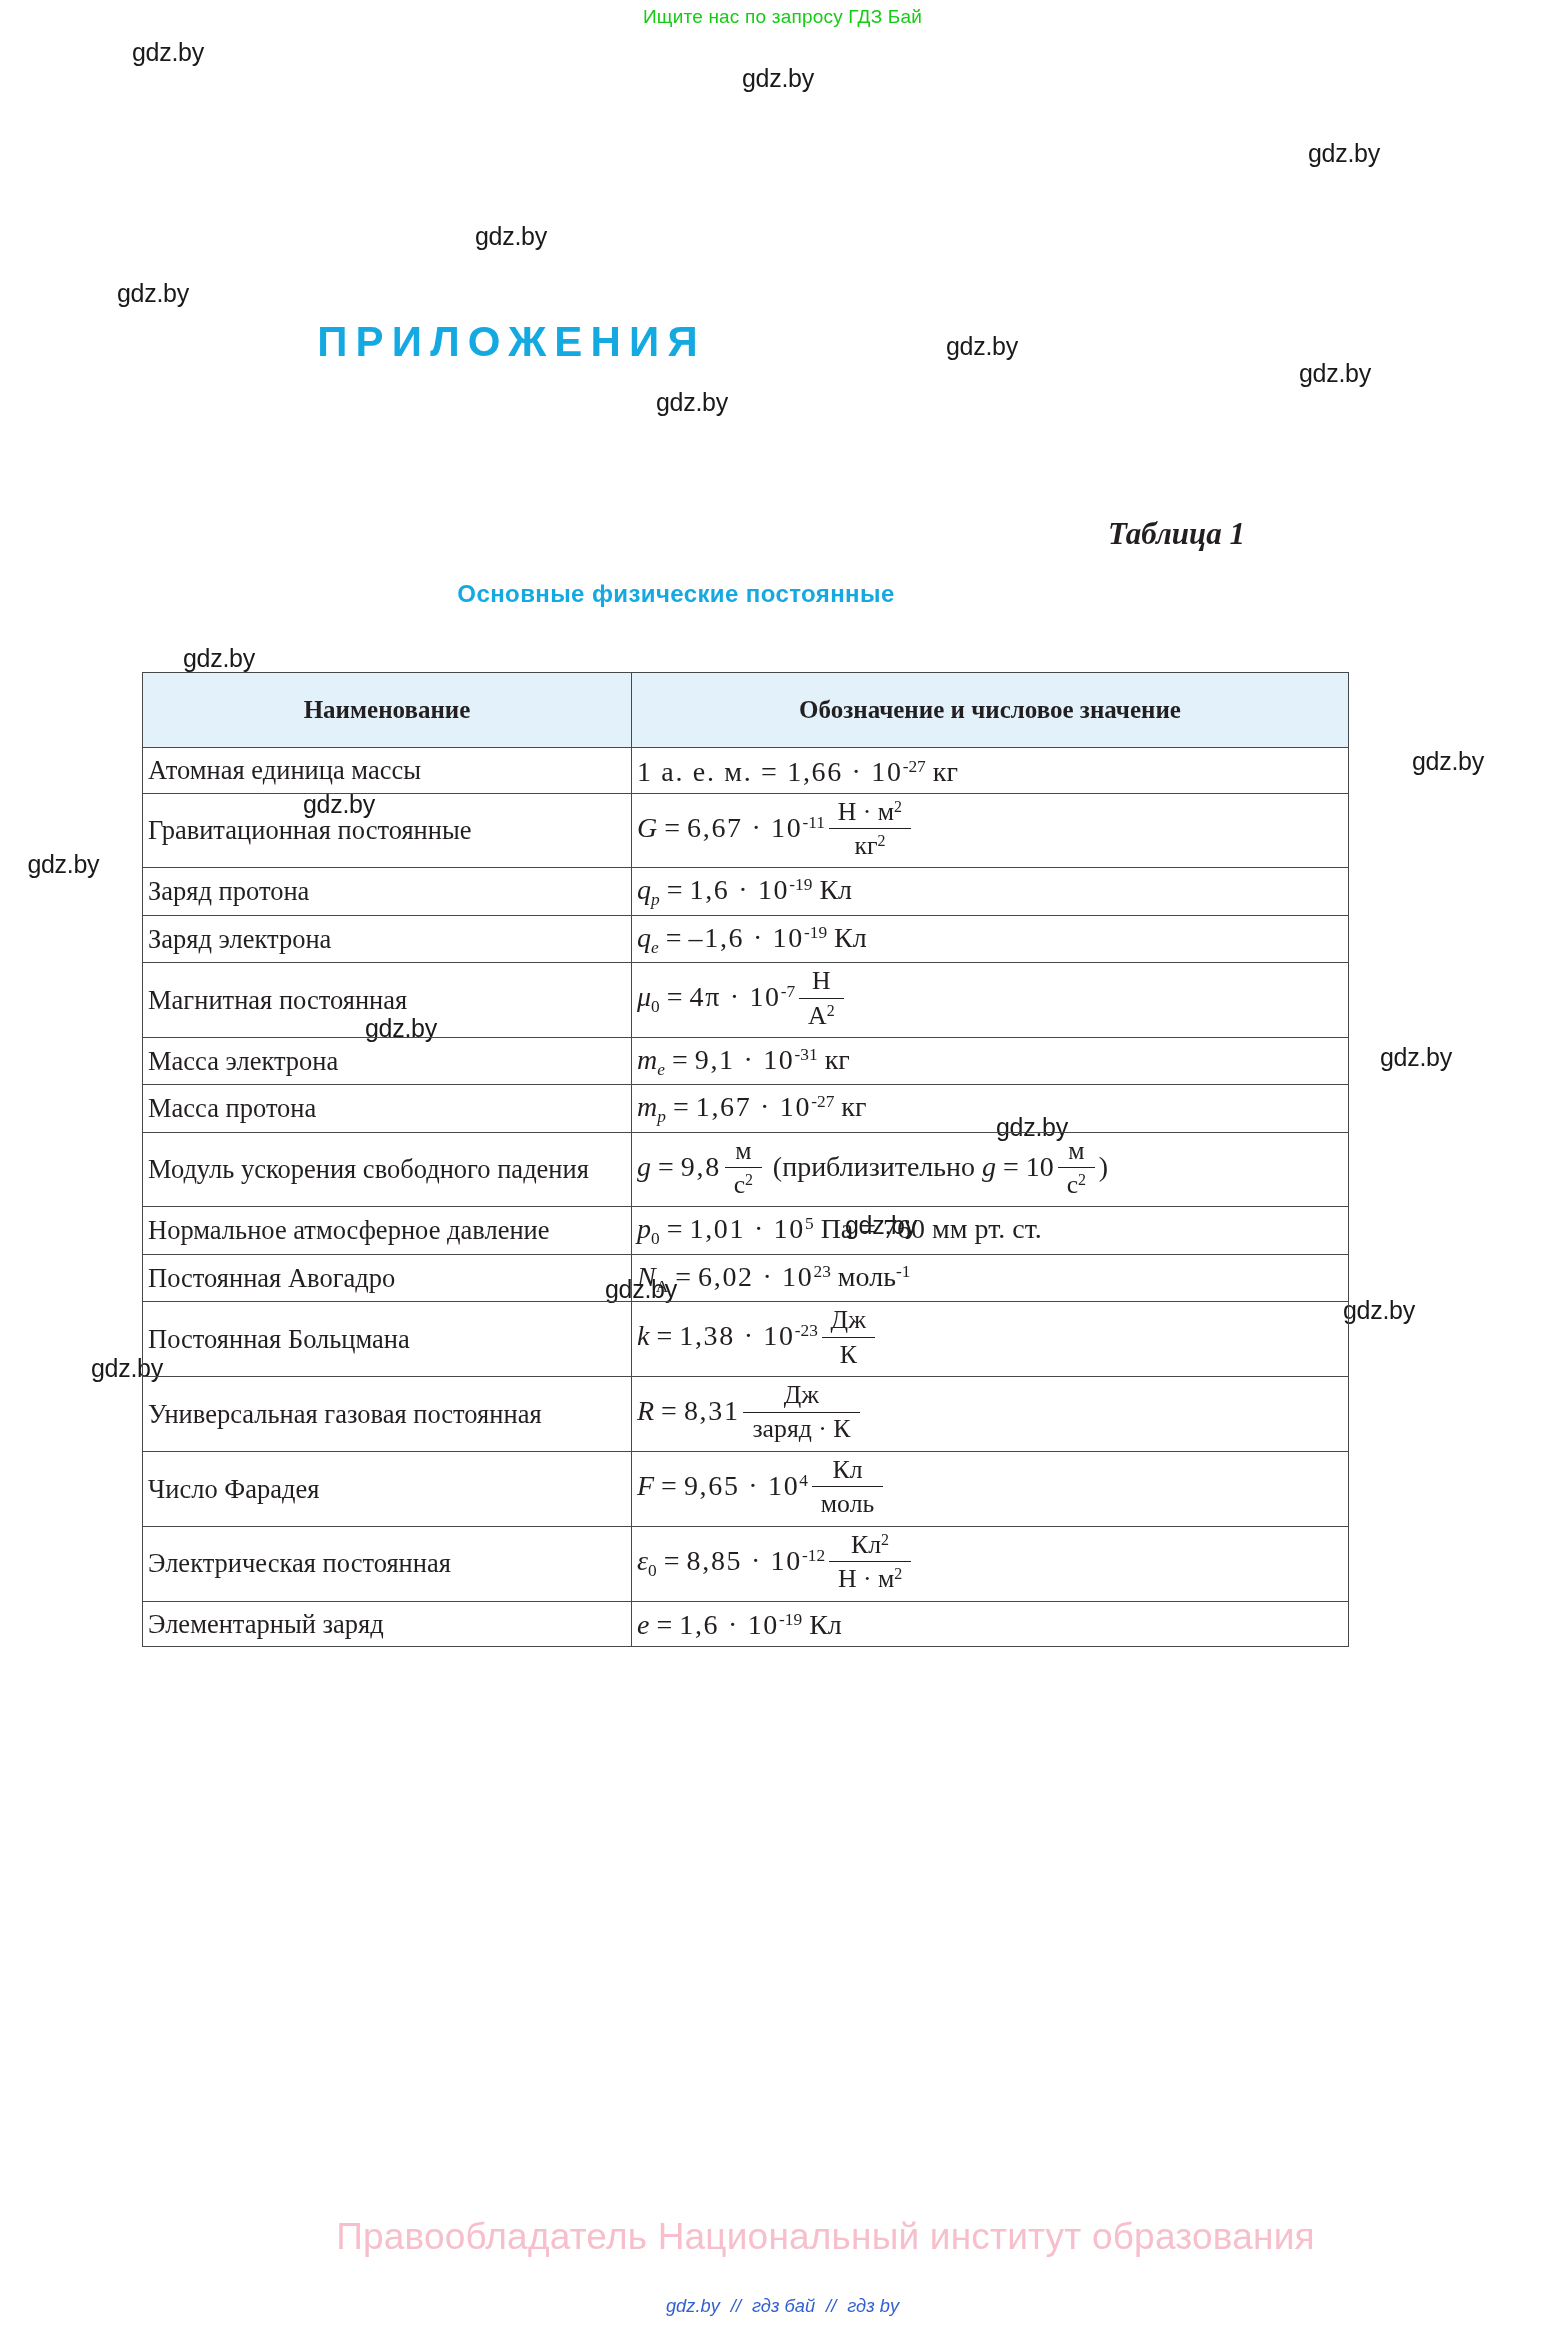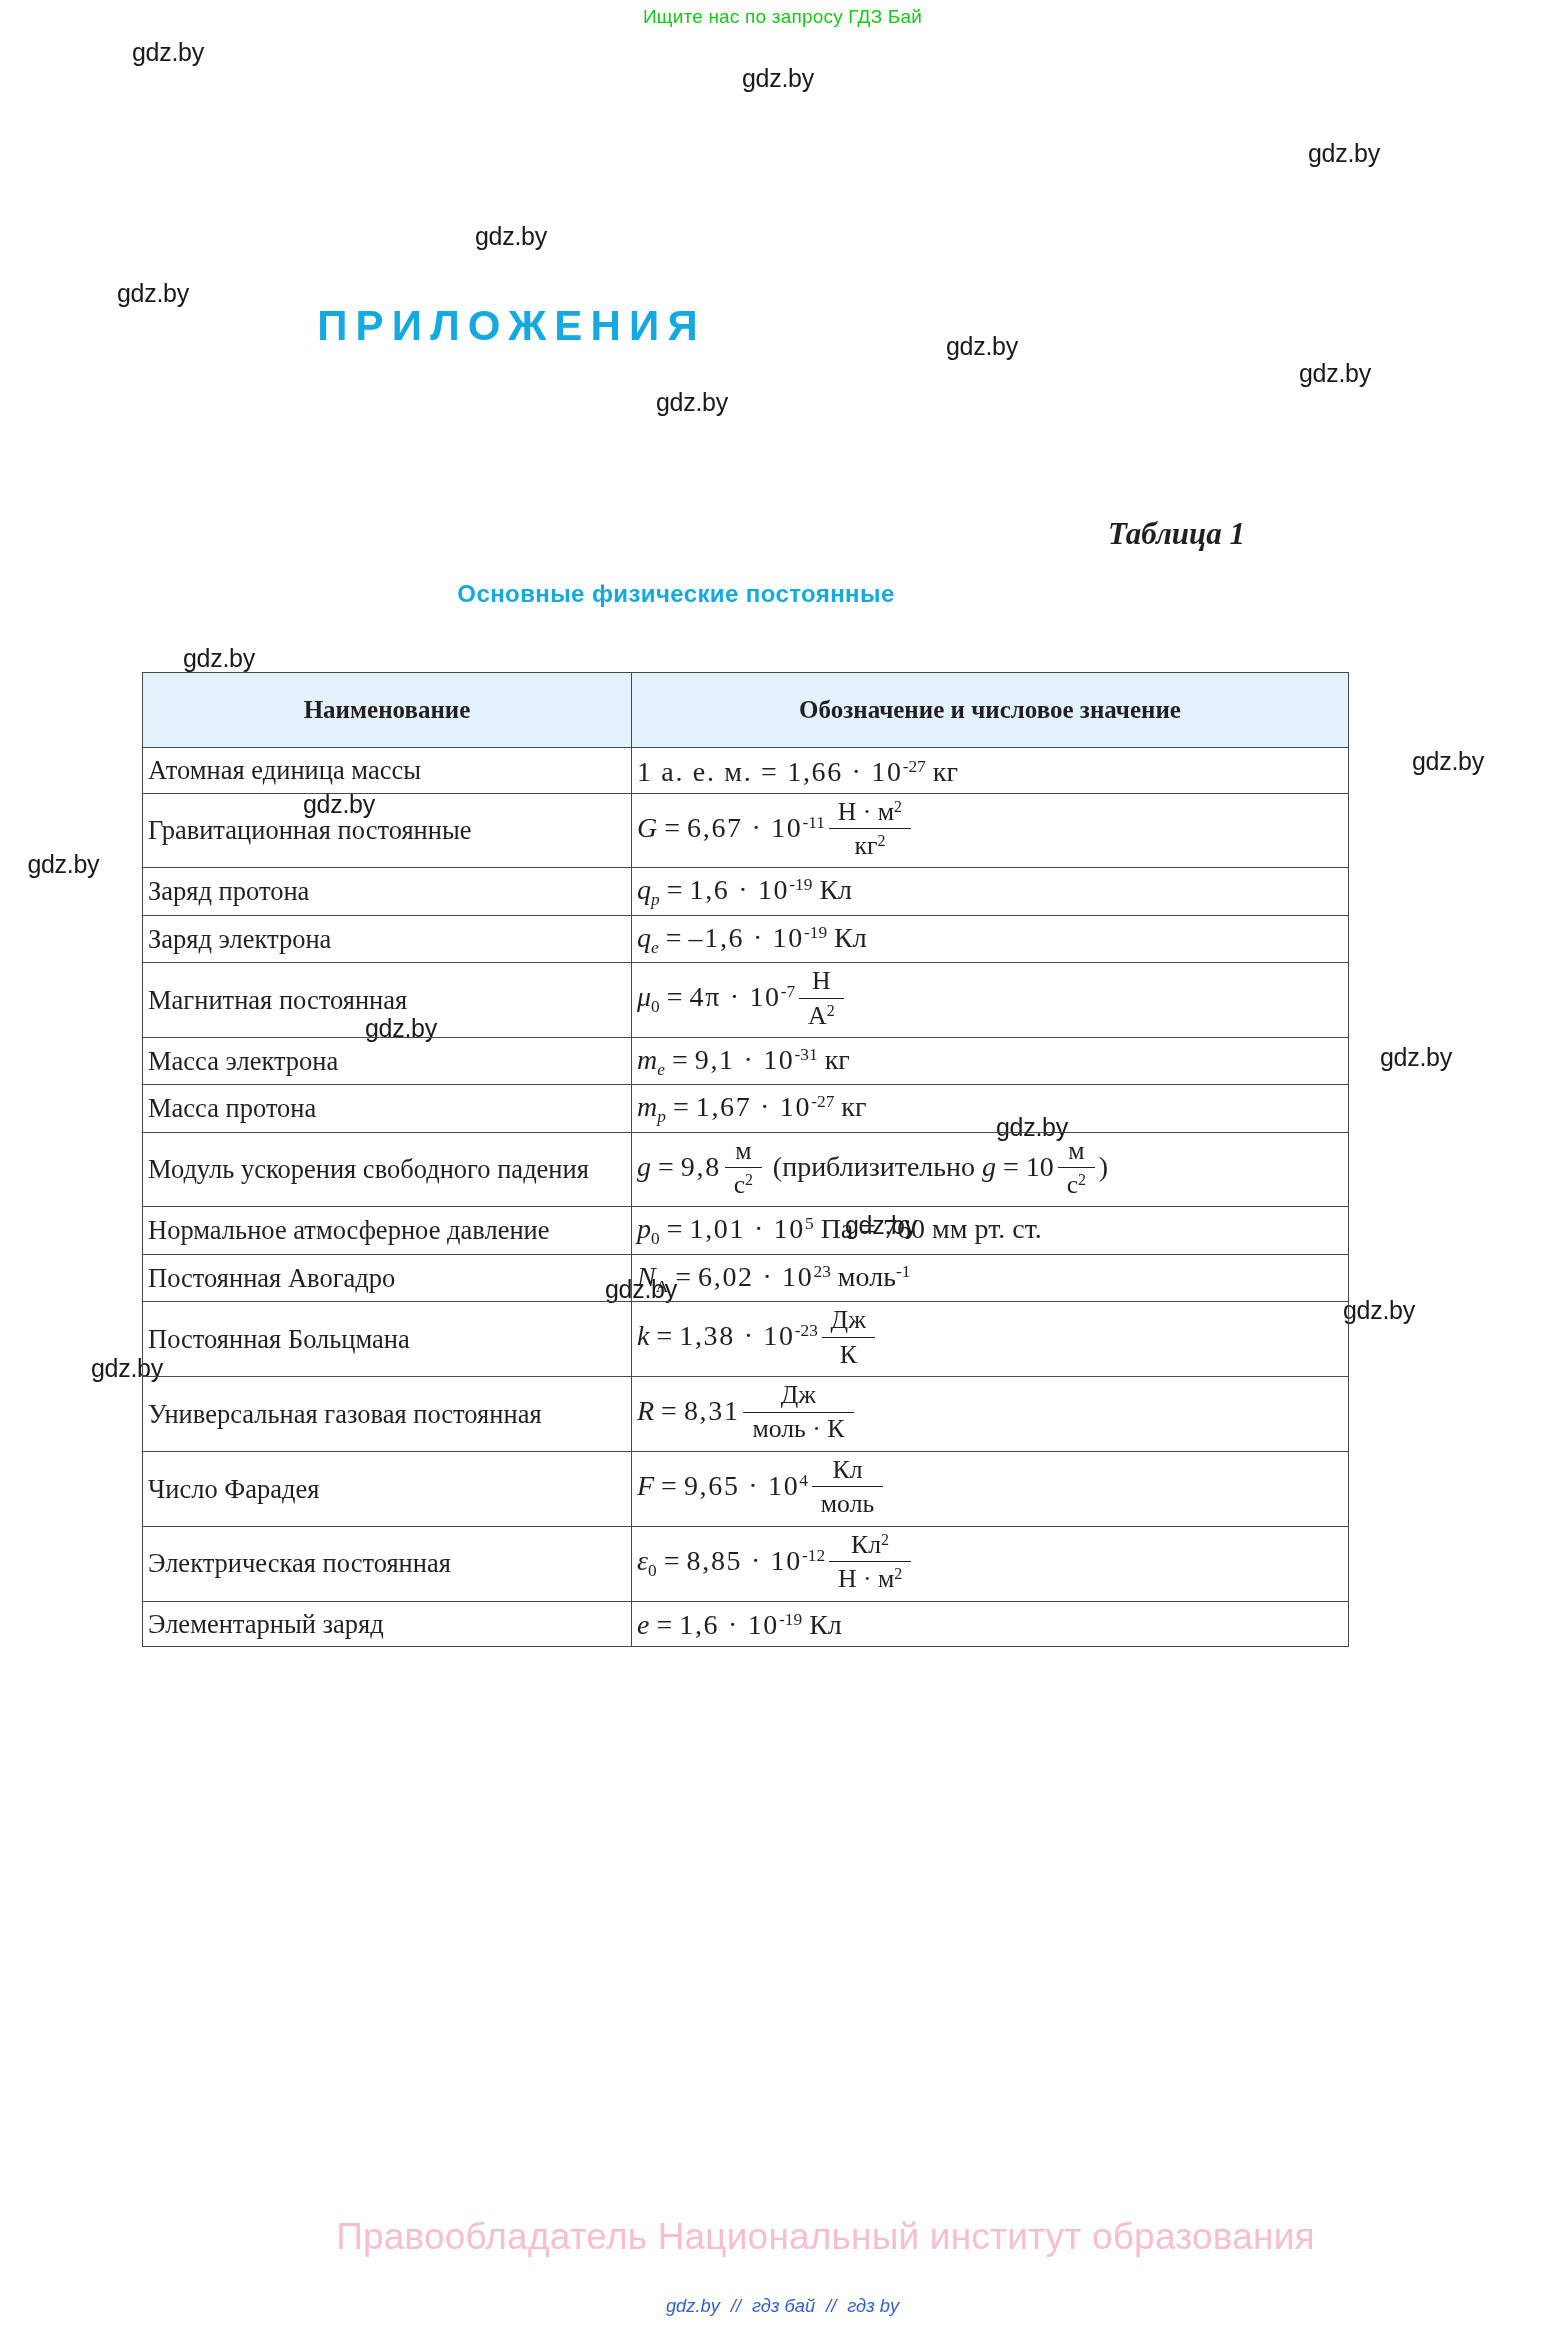--- a/index.html
+++ b/index.html
@@ -44,7 +44,7 @@
   
   .page-title {
     position: absolute;
-    top: 302px;
+    top: 318px;
     left: 0;
     width: 1023px;
     text-align: center;

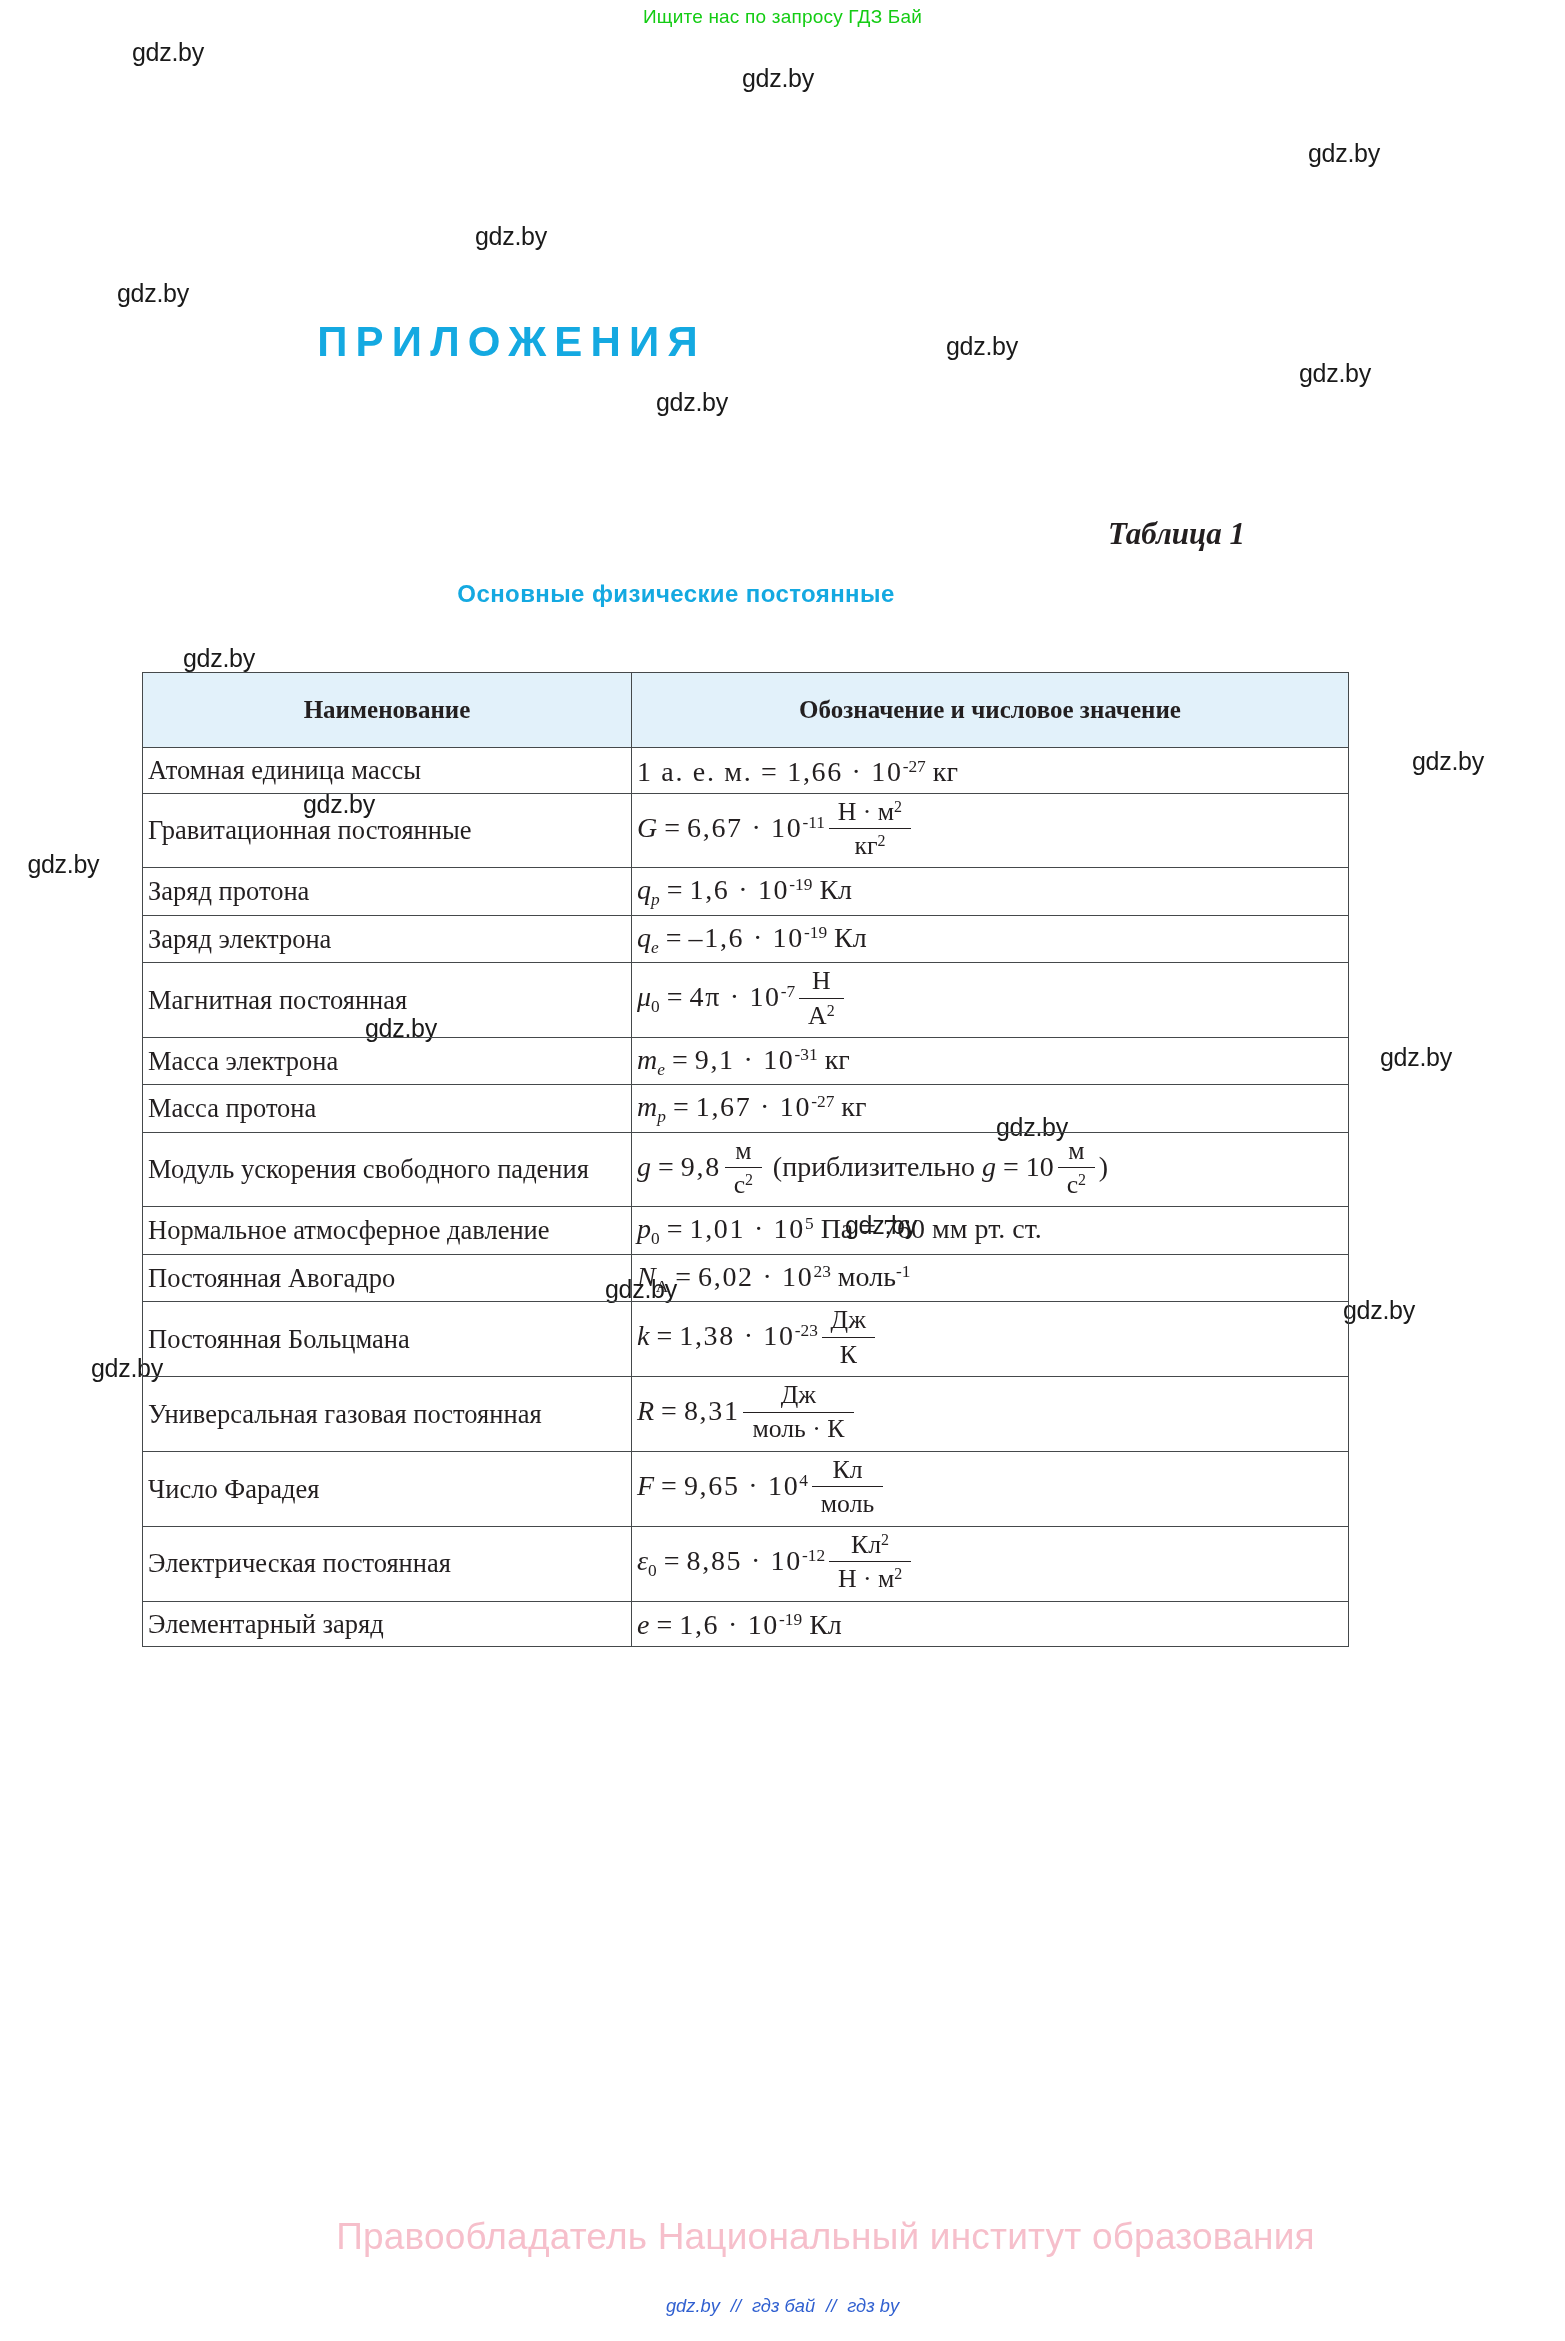--- a/index.html
+++ b/index.html
@@ -283,7 +283,7 @@
       </tr>
       <tr>
         <td class="cell-name">Универсальная газовая постоянная</td>
-        <td class="cell-val"><span class="f"><span class="var">R</span><span> = </span><span class="sp">8,31</span><span class="frac"><span class="num">Дж</span><span class="den">моль · К</span></span></span></td>
+        <td class="cell-val"><span class="f"><span class="var">R</span><span> = </span><span class="sp">8,31</span><span class="frac"><span class="num">Дж</span><span class="den">заряд · К</span></span></span></td>
       </tr>
       <tr>
         <td class="cell-name">Число Фарадея</td>

